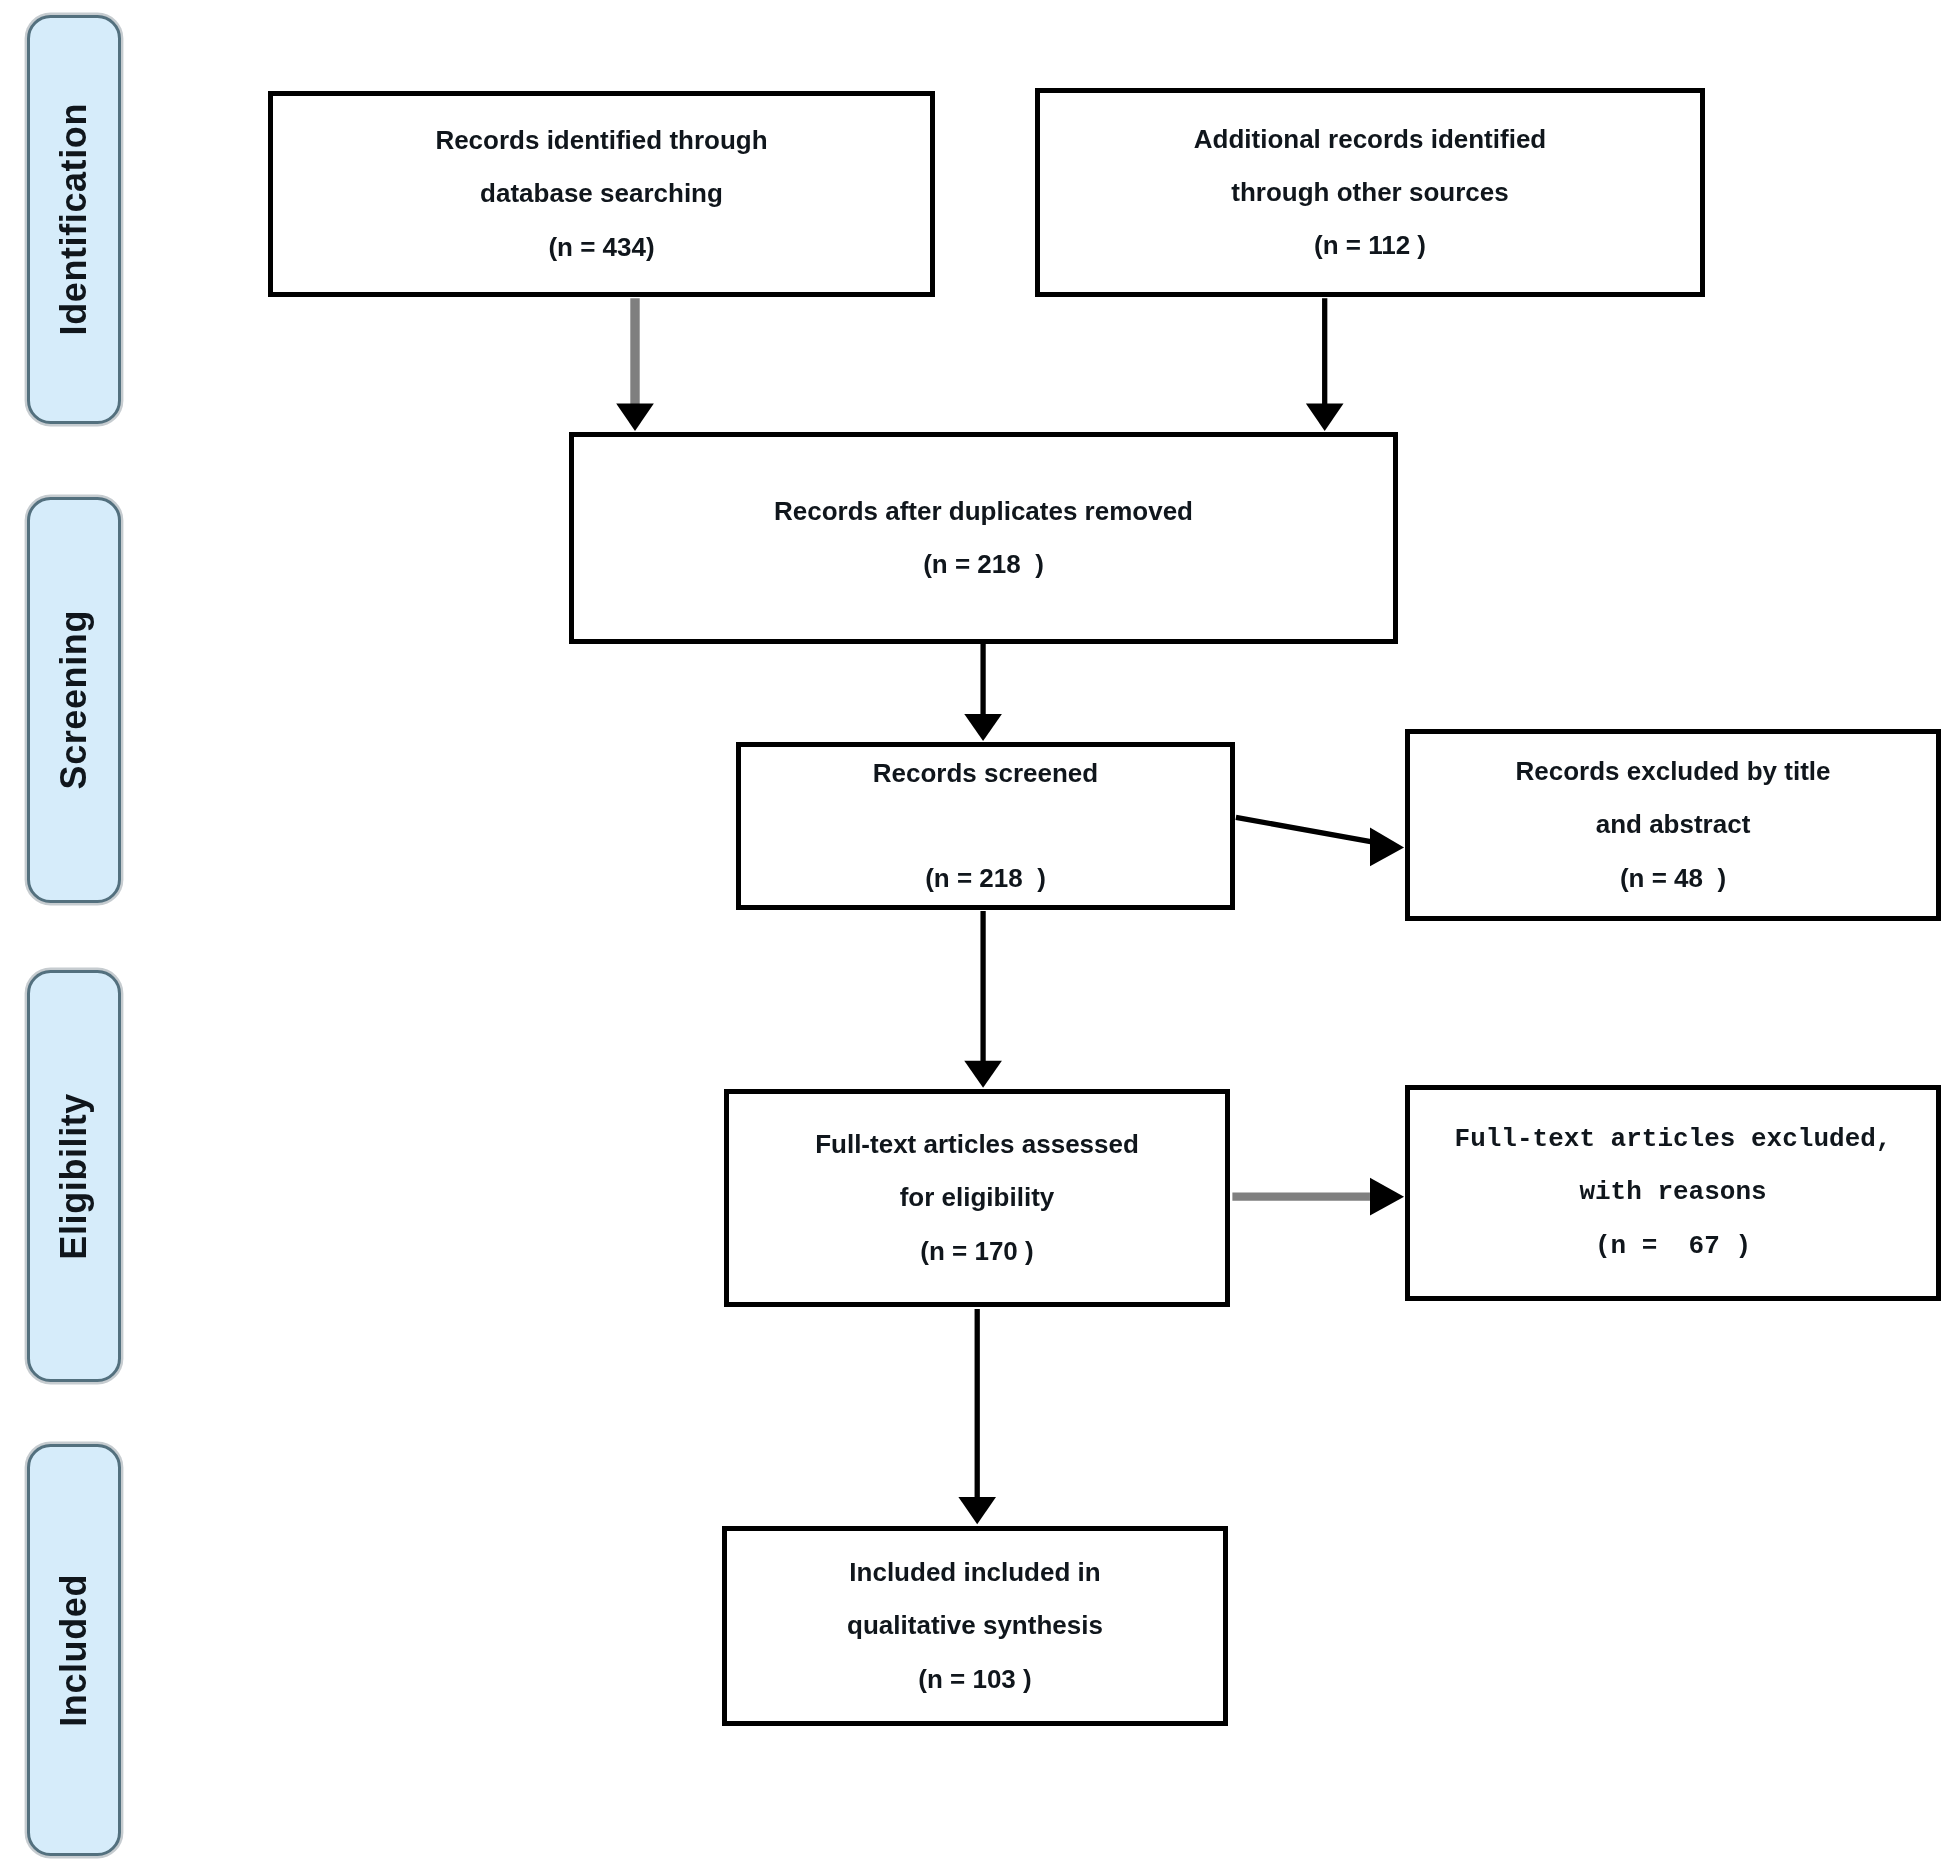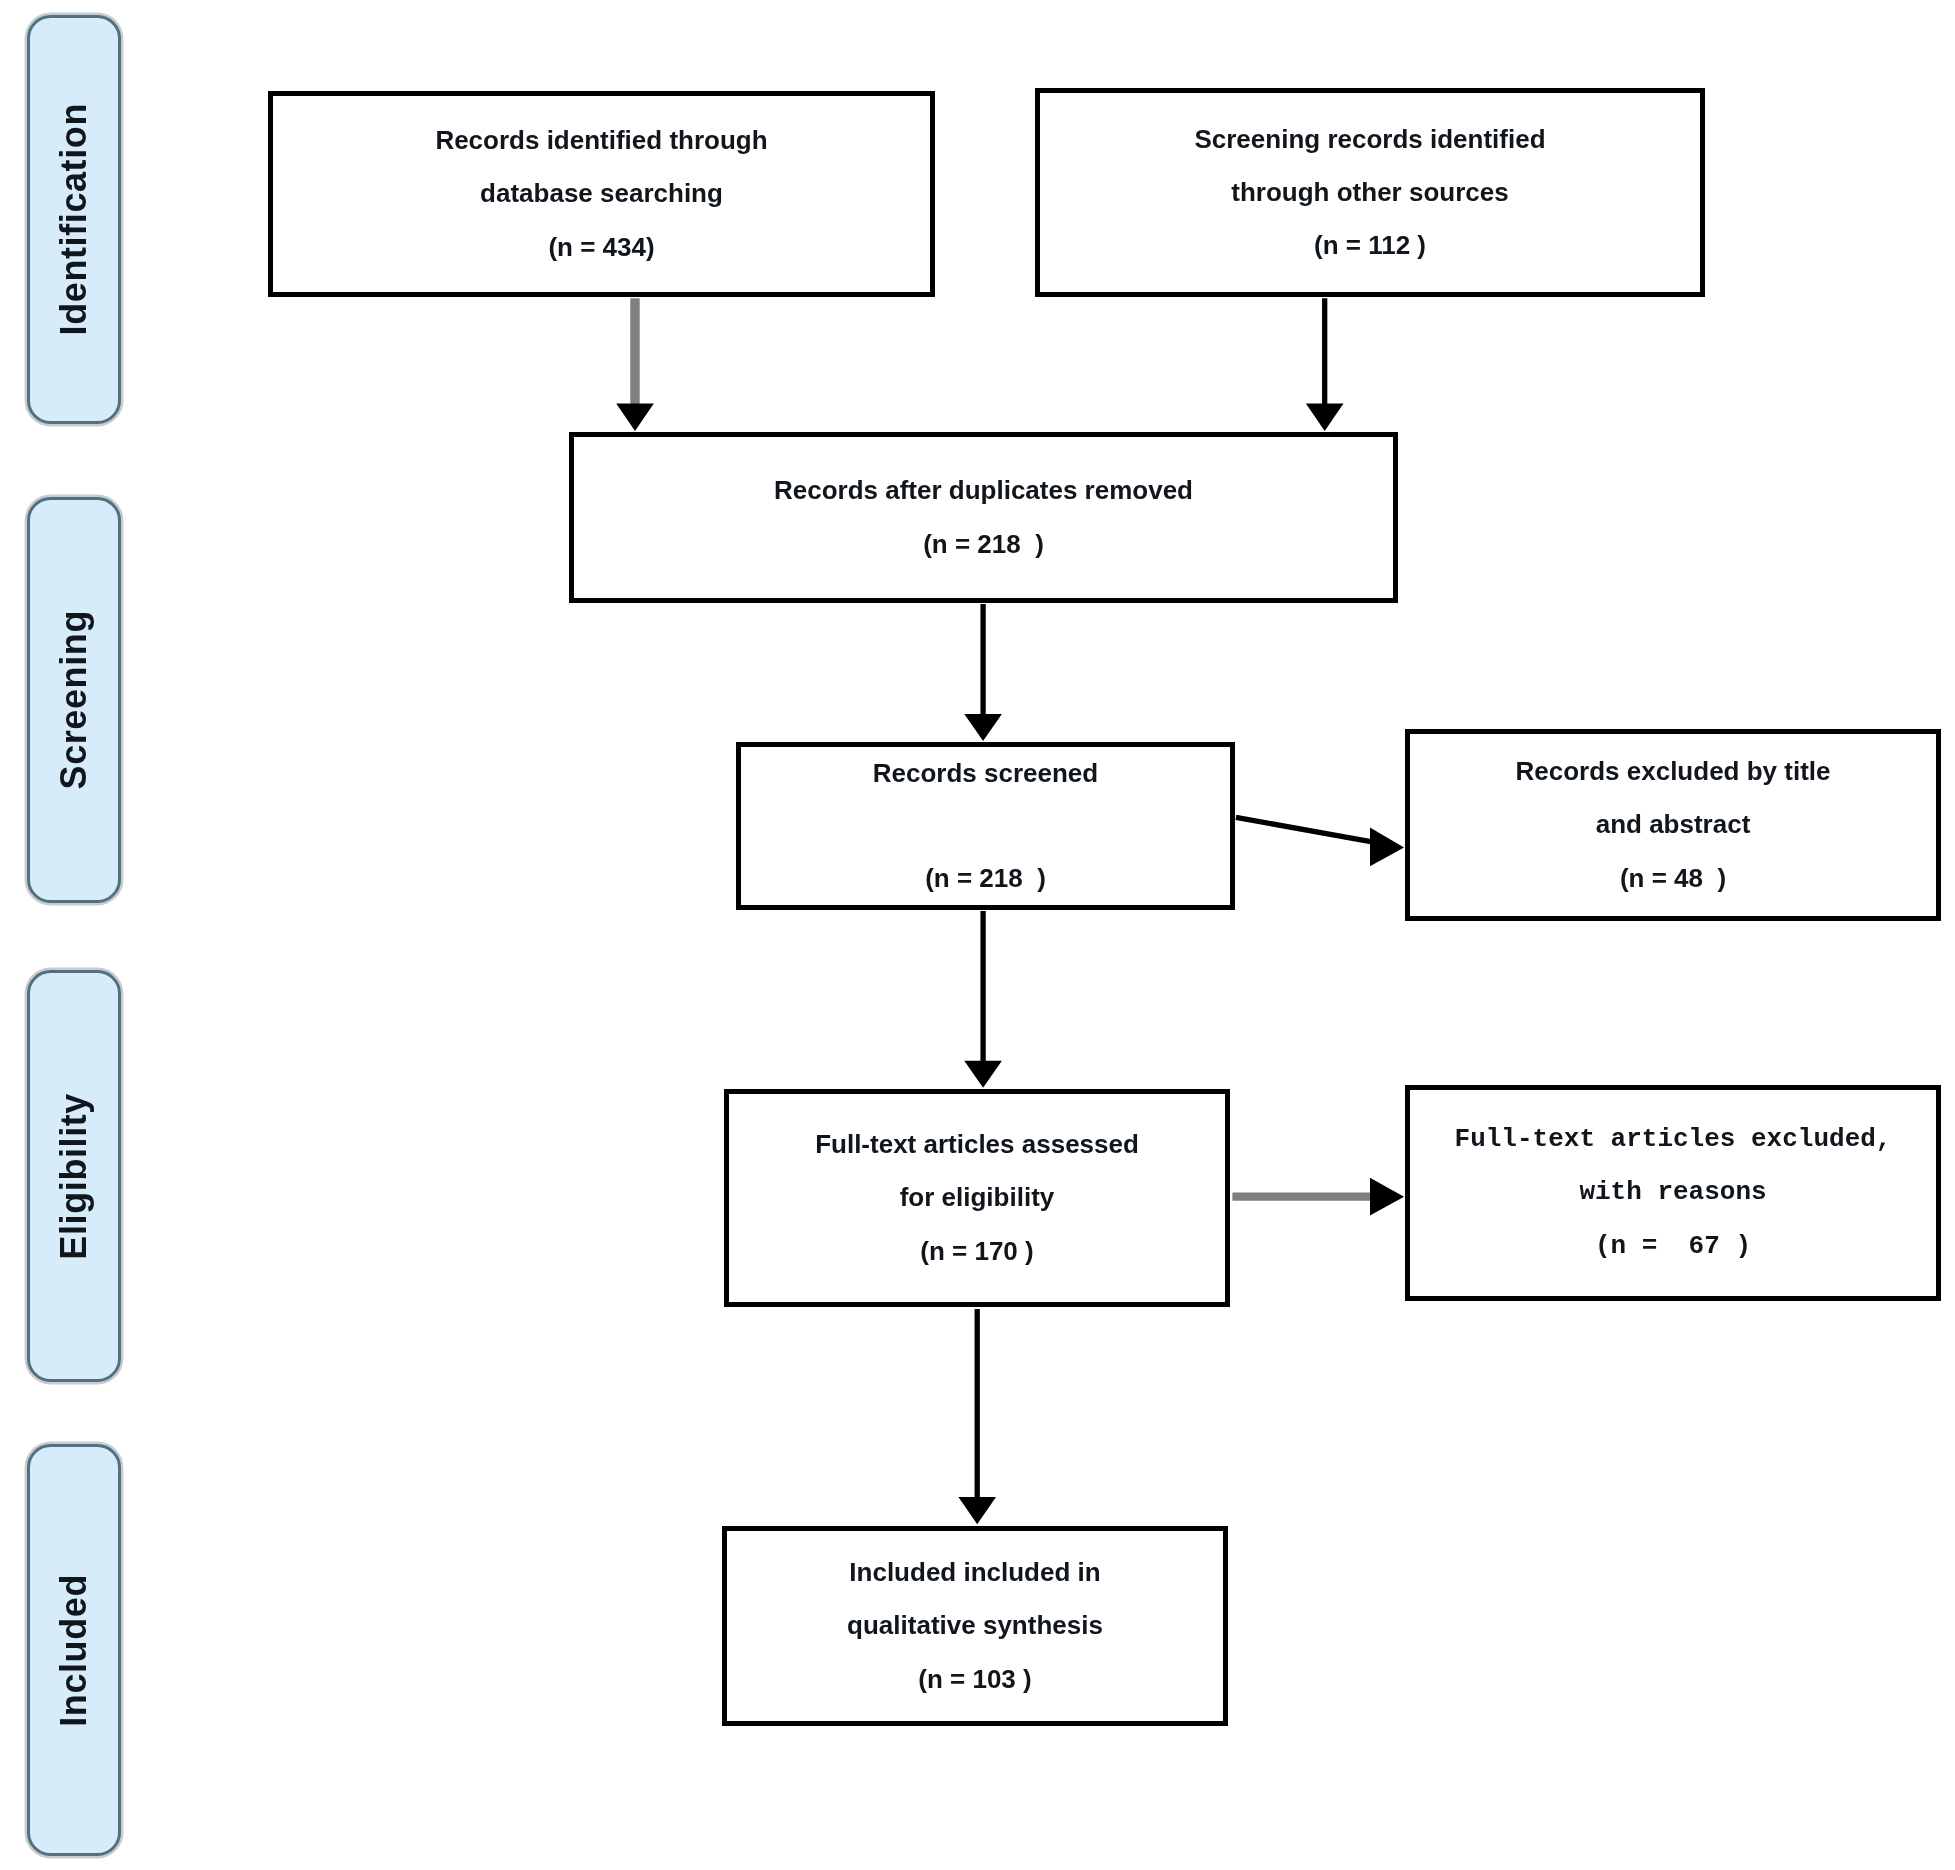--- a/index.html
+++ b/index.html
@@ -117,7 +117,7 @@
   </div>
 
   <div class="box" style="left:1035px; top:88px; width:670px; height:209px;">
-    <div class="line">Screening records identified</div>
+    <div class="line">Additional records identified</div>
     <div class="line">through other sources</div>
     <div class="line">(n = 112 )</div>
   </div>

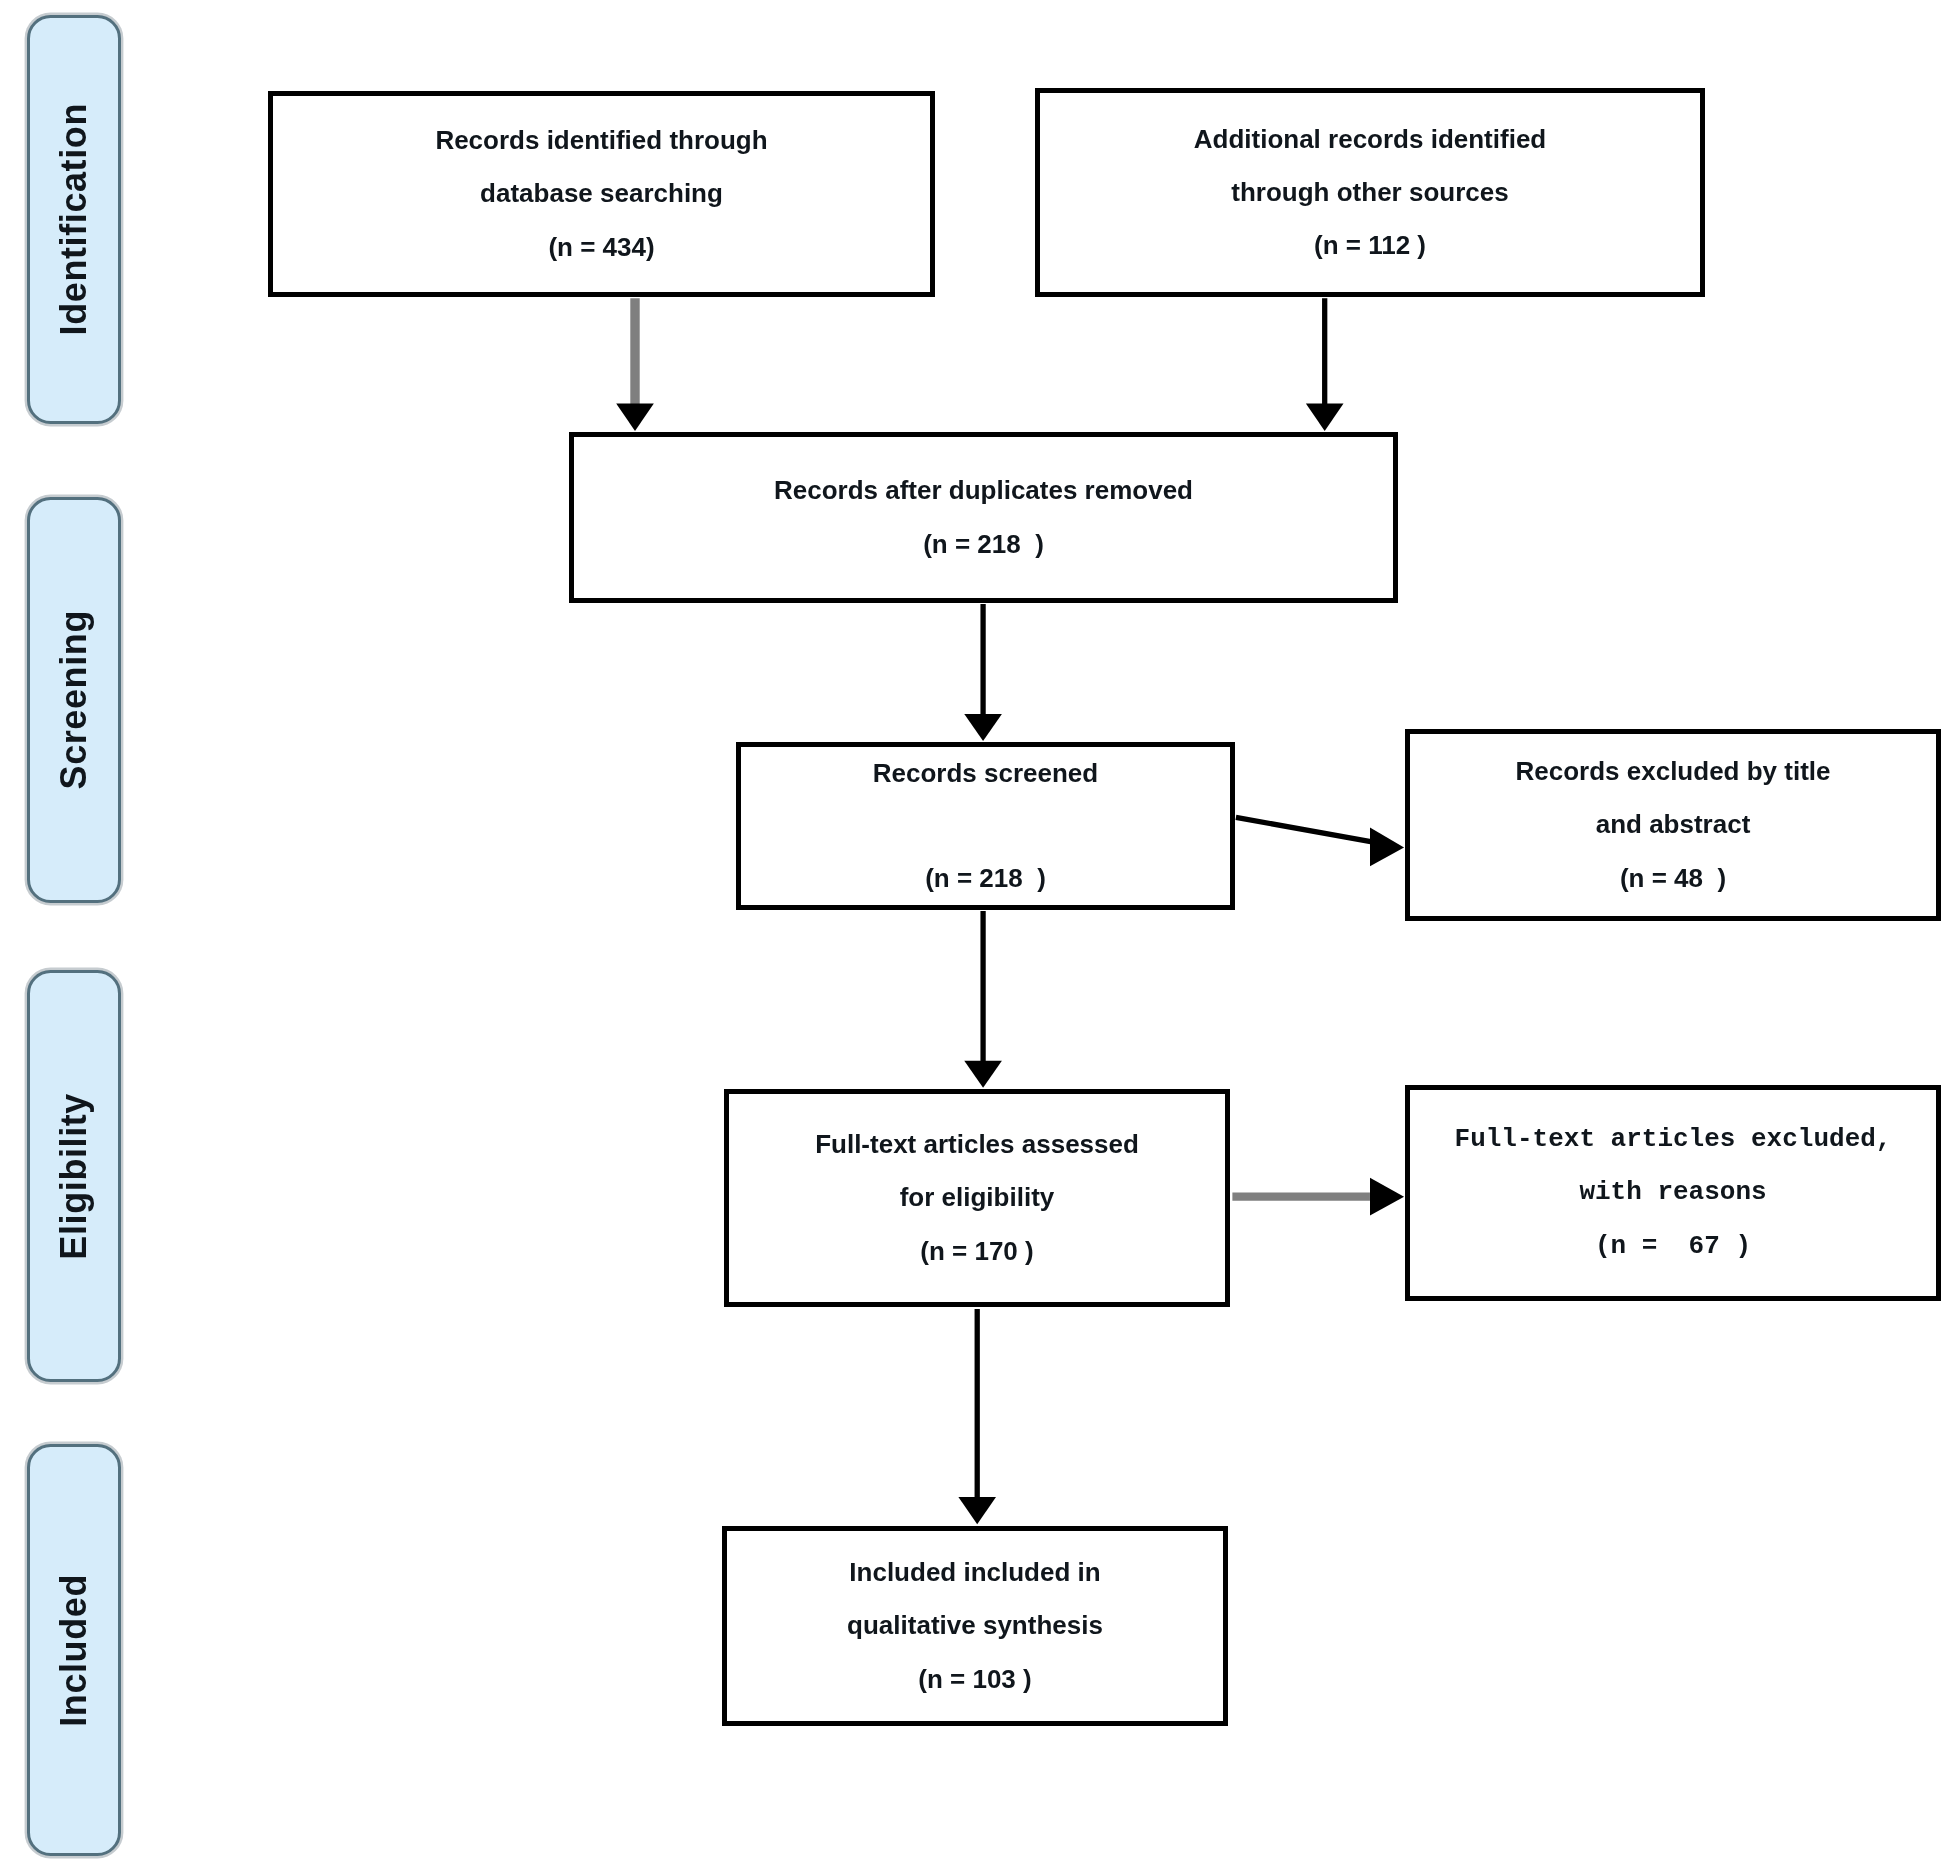--- a/index.html
+++ b/index.html
@@ -122,7 +122,7 @@
     <div class="line">(n = 112 )</div>
   </div>
 
-  <div class="box" style="left:569px; top:432px; width:829px; height:171px;">
+  <div class="box" style="left:569px; top:432px; width:829px; height:212px;">
     <div class="line">Records after duplicates removed</div>
     <div class="line">(n = 218  )</div>
   </div>

